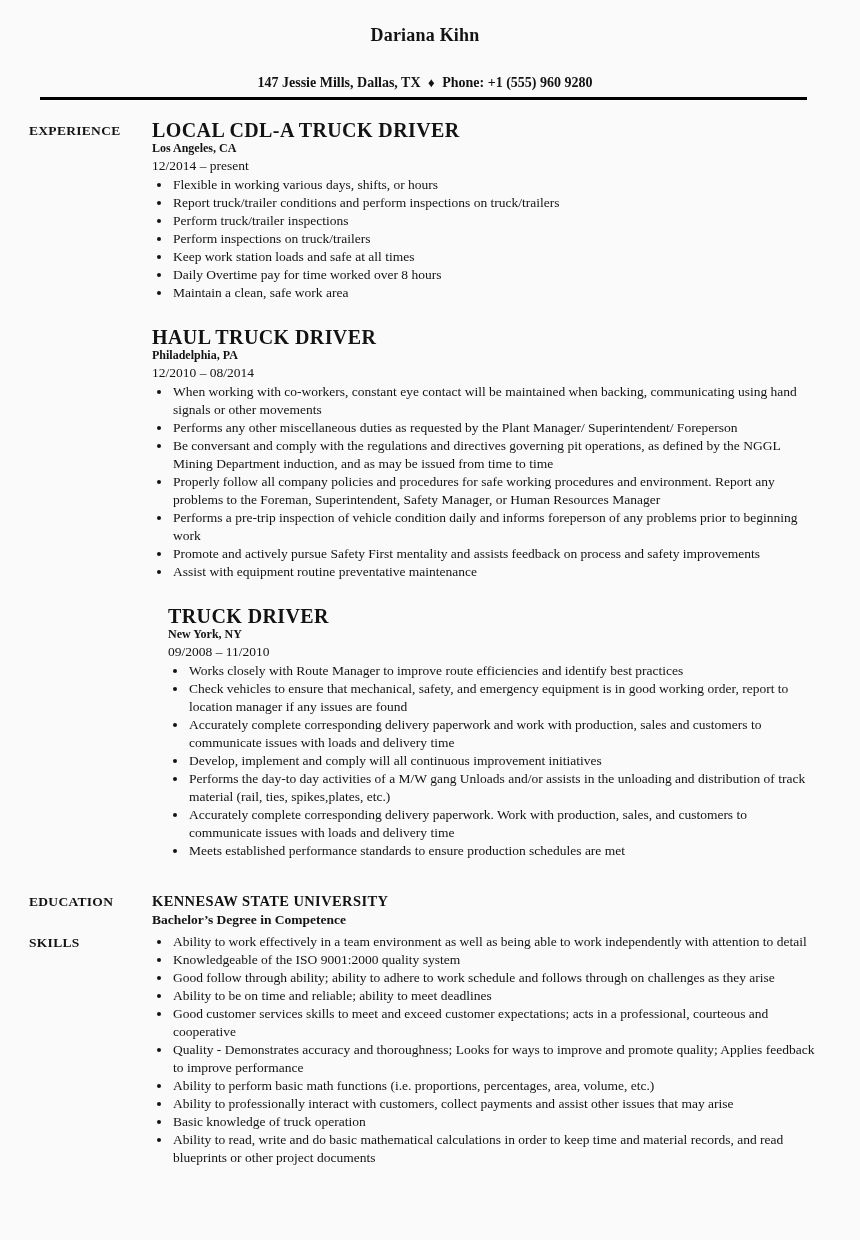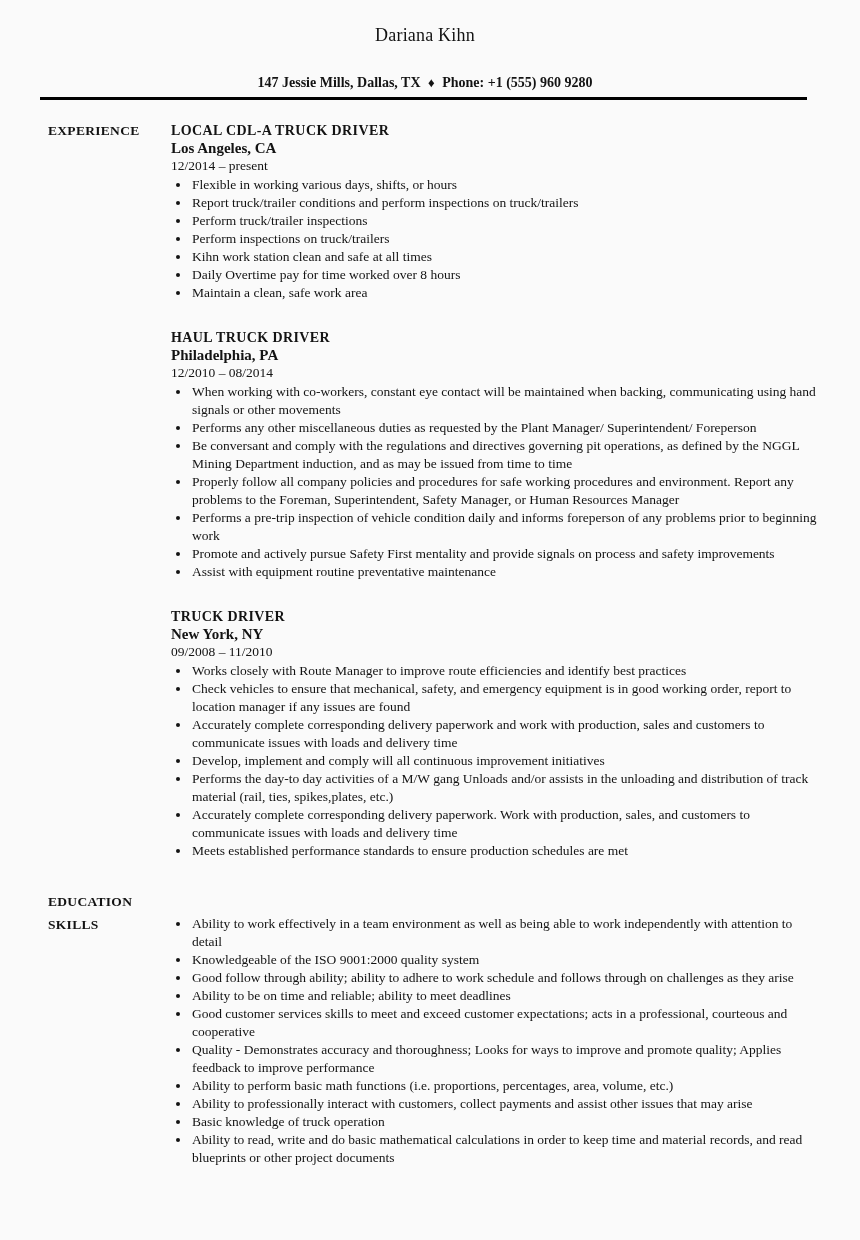--- a/index.html
+++ b/index.html
@@ -24,7 +24,7 @@
   }
   .name {
     font-size: 18px;
-    font-weight: normal;
+    font-weight: bold;
     line-height: 22px;
     margin-bottom: 13px;
     letter-spacing: 0.2px;

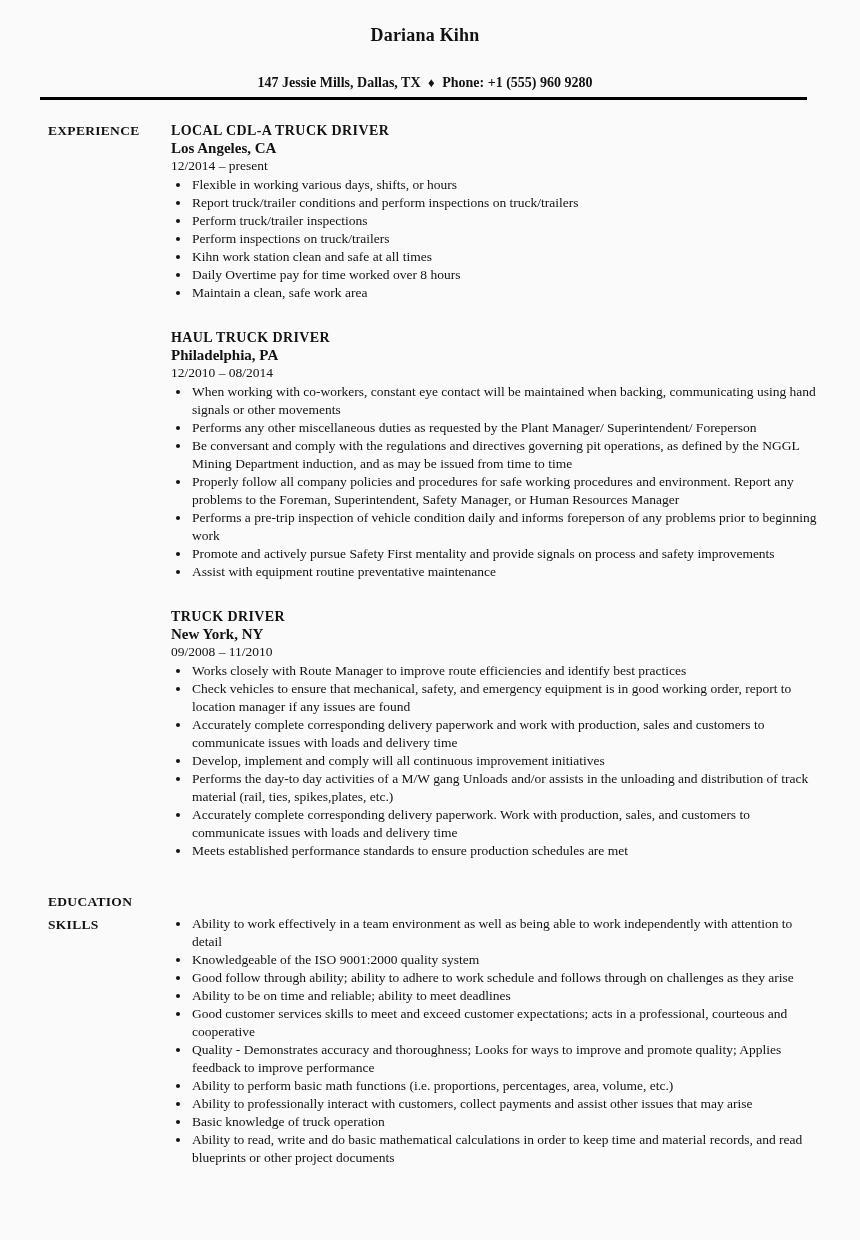--- a/index.html
+++ b/index.html
@@ -50,7 +50,7 @@
   .section {
     display: grid;
     grid-template-columns: 123px 1fr;
-    padding-left: 48px;
+    padding-left: 29px;
     padding-right: 42px;
   }
   .section-label {

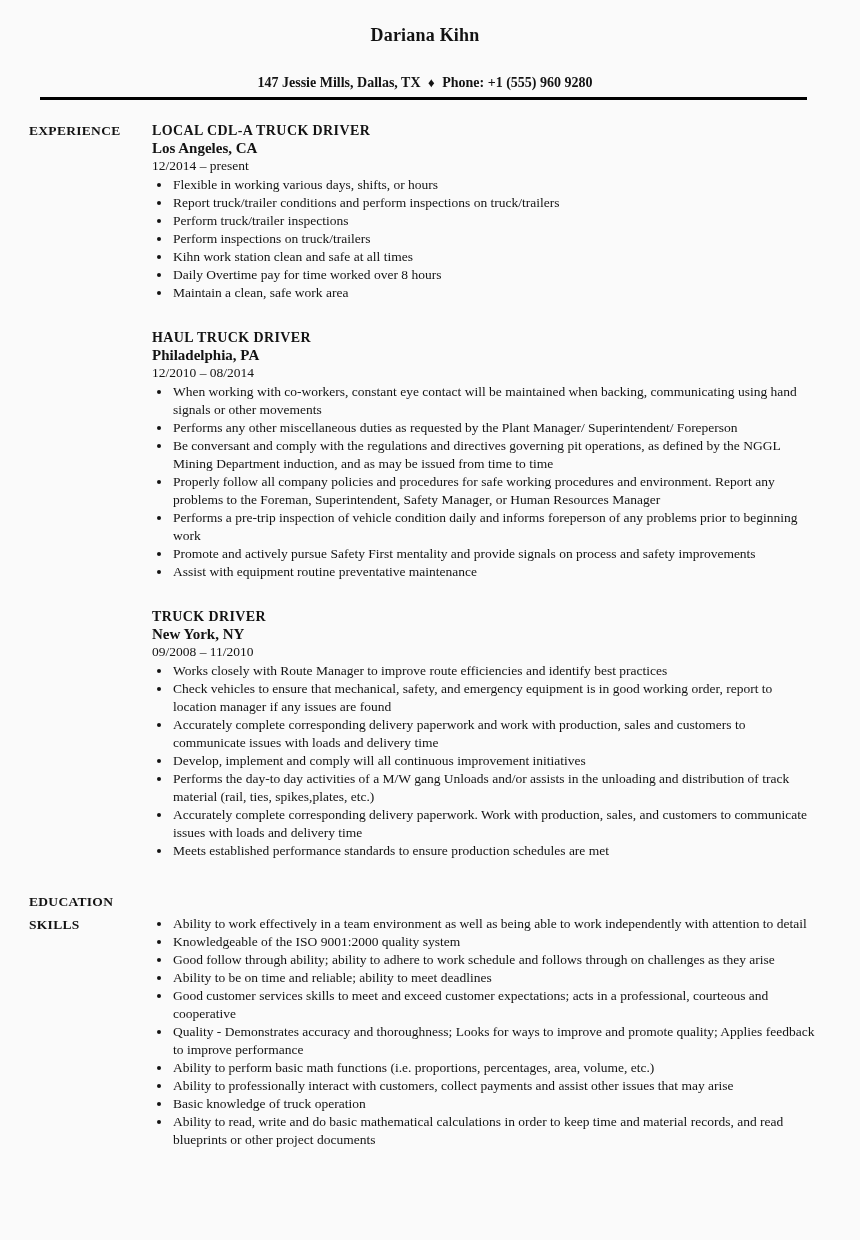--- a/index.html
+++ b/index.html
@@ -66,7 +66,7 @@
   .job { margin-bottom: 26px; }
   .job:last-child { margin-bottom: 0; }
   .job-title {
-    font-size: 14px;
+    font-size: 20px;
     font-weight: bold;
     line-height: 19px;
     letter-spacing: 0.4px;

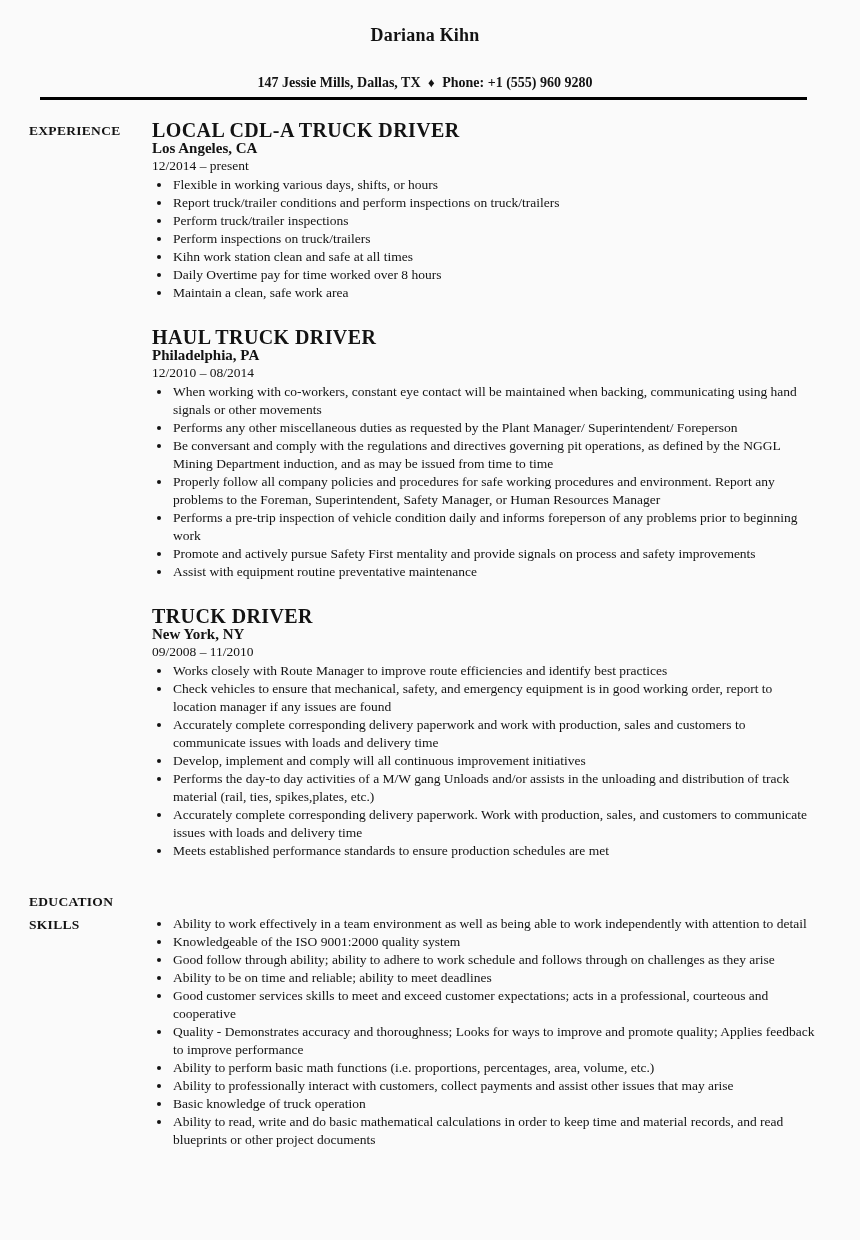--- a/index.html
+++ b/index.html
@@ -72,7 +72,7 @@
     letter-spacing: 0.4px;
   }
   .job-location {
-    font-size: 15px;
+    font-size: 12px;
     font-weight: bold;
     line-height: 17px;
   }

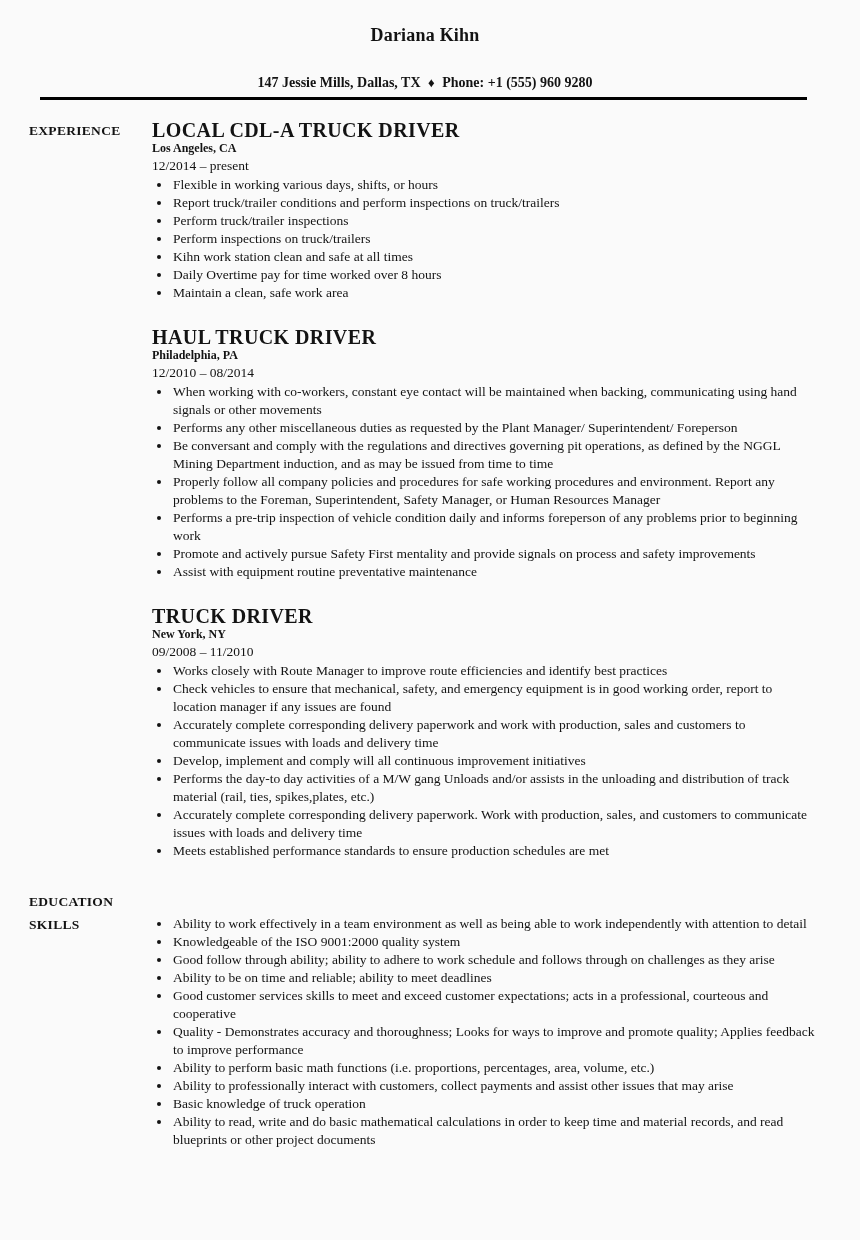--- a/index.html
+++ b/index.html
@@ -134,7 +134,7 @@
             <li>Report truck/trailer conditions and perform inspections on truck/trailers</li>
             <li>Perform truck/trailer inspections</li>
             <li>Perform inspections on truck/trailers</li>
-            <li>Kihn work station clean and safe at all times</li>
+            <li>Keep work station loads and safe at all times</li>
             <li>Daily Overtime pay for time worked over 8 hours</li>
             <li>Maintain a clean, safe work area</li>
           </ul>

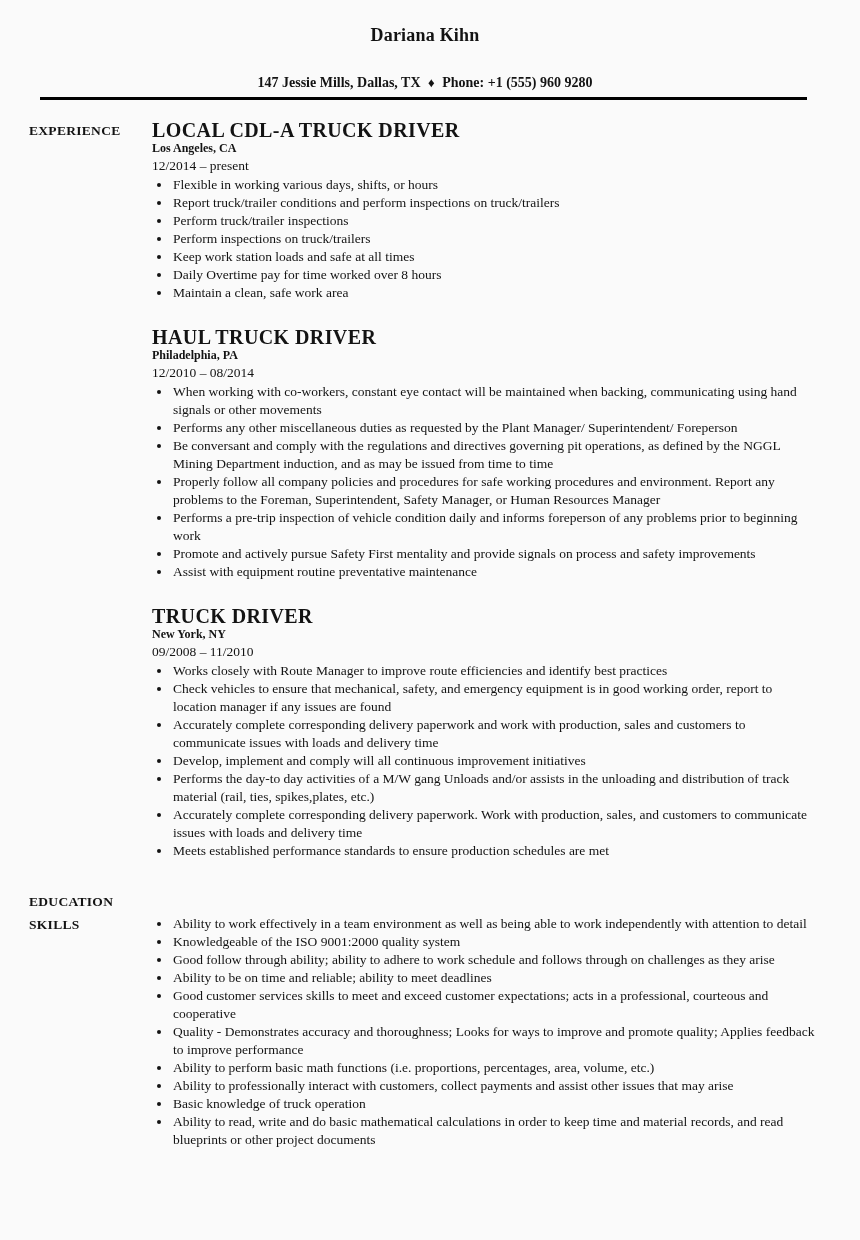--- a/index.html
+++ b/index.html
@@ -151,7 +151,7 @@
             <li>Be conversant and comply with the regulations and directives governing pit operations, as defined by the NGGL Mining Department induction, and as may be issued from time to time</li>
             <li>Properly follow all company policies and procedures for safe working procedures and environment. Report any problems to the Foreman, Superintendent, Safety Manager, or Human Resources Manager</li>
             <li>Performs a pre-trip inspection of vehicle condition daily and informs foreperson of any problems prior to beginning work</li>
-            <li>Promote and actively pursue Safety First mentality and provide signals on process and safety improvements</li>
+            <li>Promote and actively pursue Safety First mentality and assists feedback on process and safety improvements</li>
             <li>Assist with equipment routine preventative maintenance</li>
           </ul>
       </div>

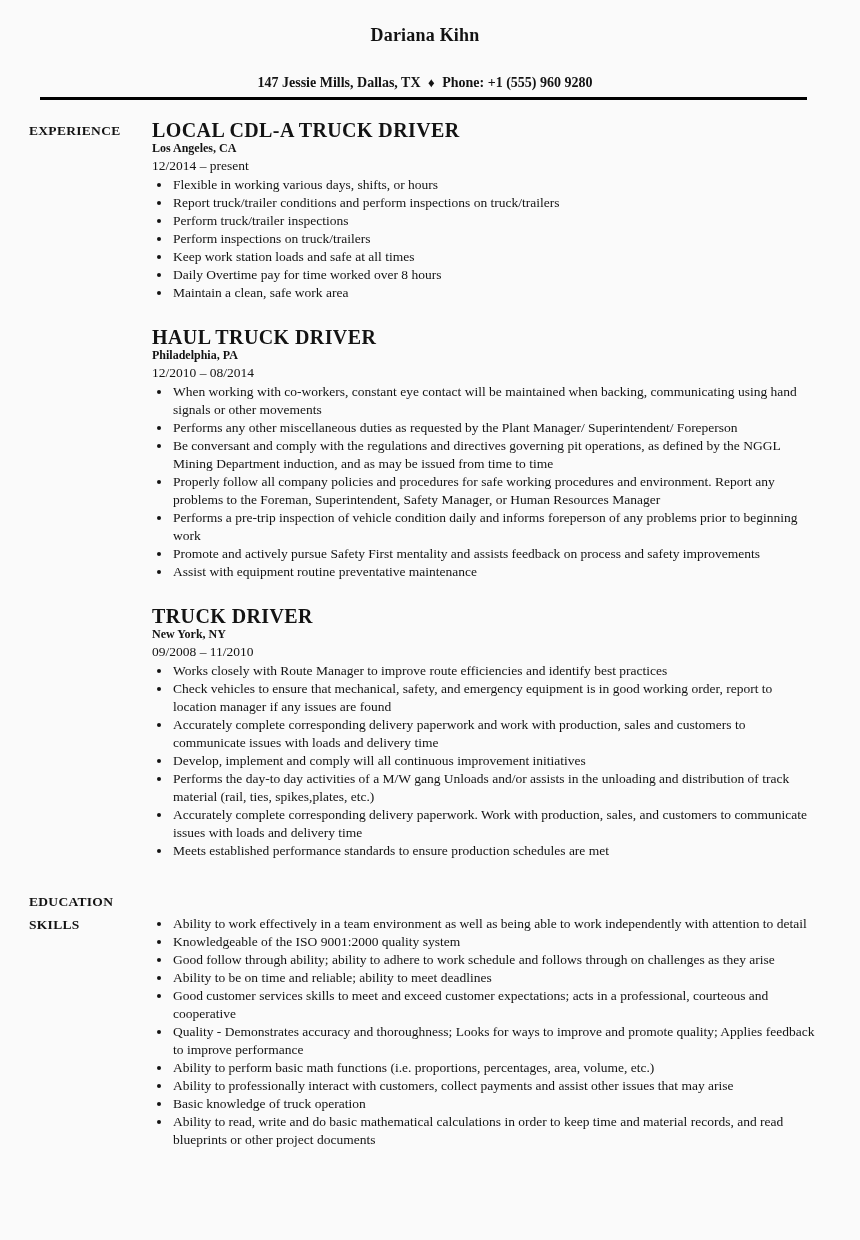--- a/index.html
+++ b/index.html
@@ -64,7 +64,7 @@
   .sec-skills     { margin-top: 4px; }
   
   .job { margin-bottom: 26px; }
-  .job:last-child { margin-bottom: 0; }
+  .job:last-child { margin-bottom: 0; margin-left: 16px; }
   .job-title {
     font-size: 20px;
     font-weight: bold;

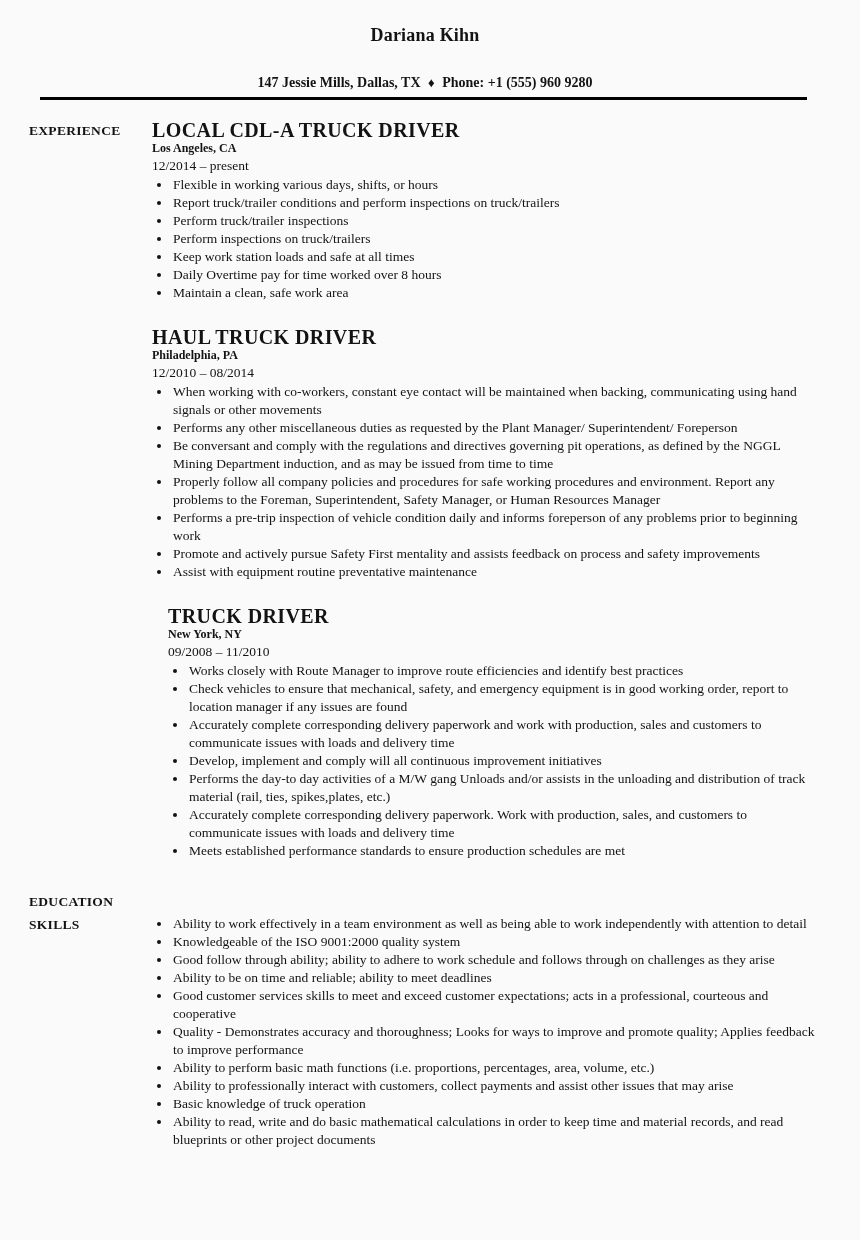--- a/index.html
+++ b/index.html
@@ -177,6 +177,10 @@
 
   <div class="section sec-education">
     <div class="section-label">EDUCATION</div>
+    <div>
+      <div class="edu-school">KENNESAW STATE UNIVERSITY</div>
+      <div class="edu-degree">Bachelor’s Degree in Competence</div>
+    </div>
   </div>
 
   <div class="section sec-skills">

